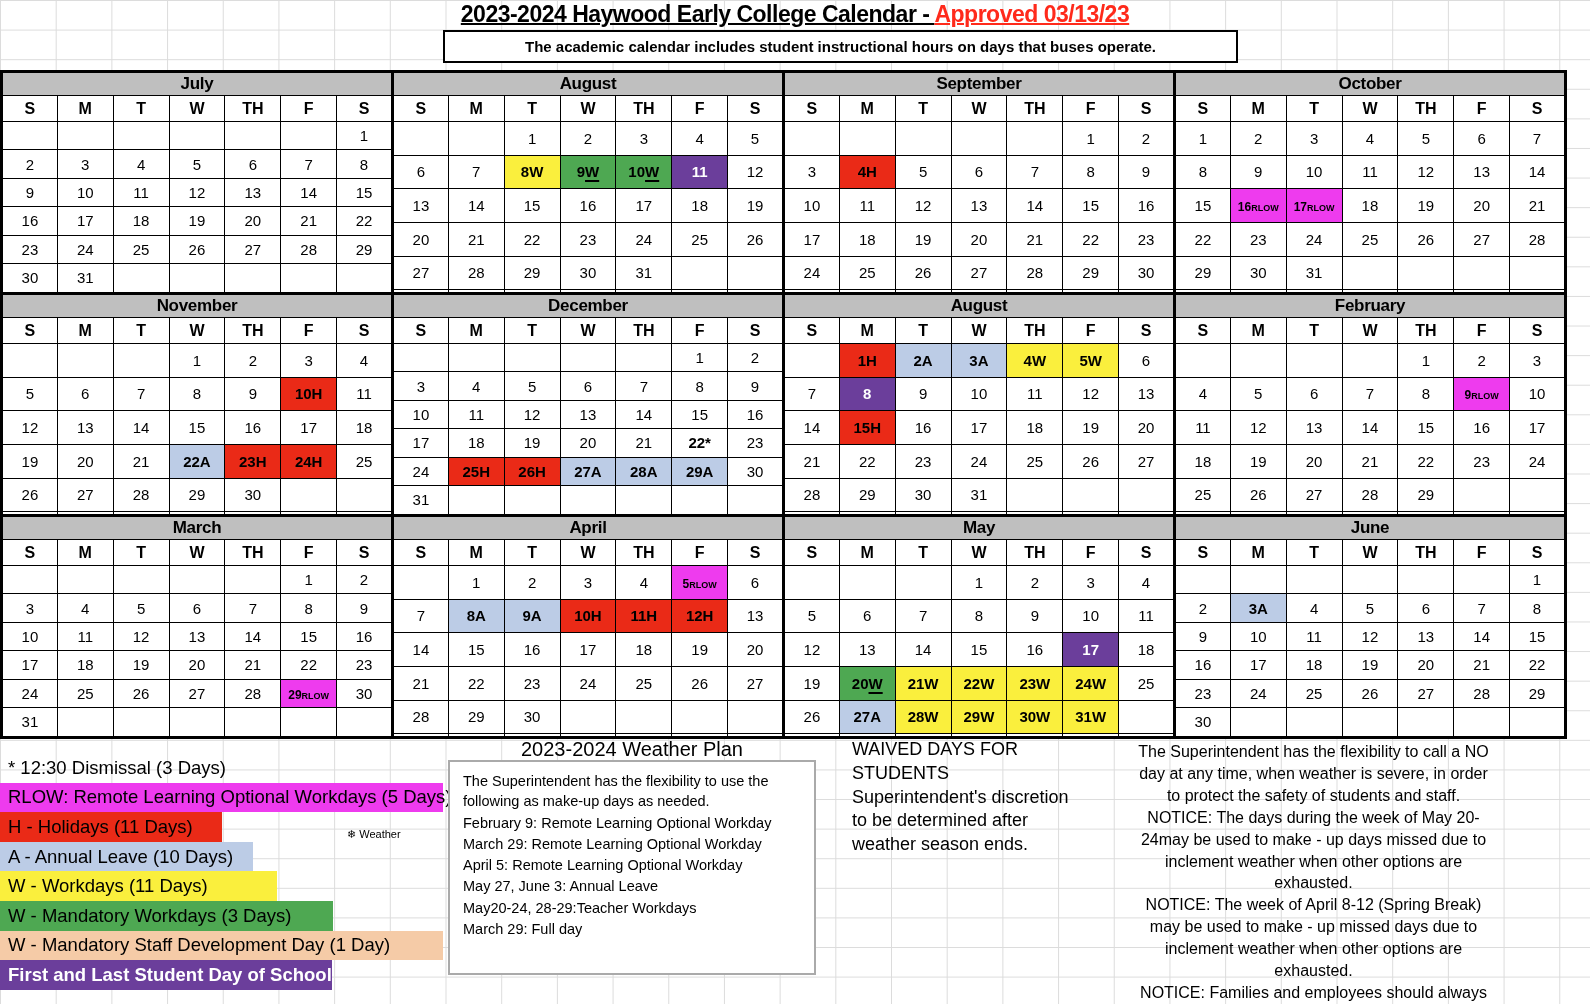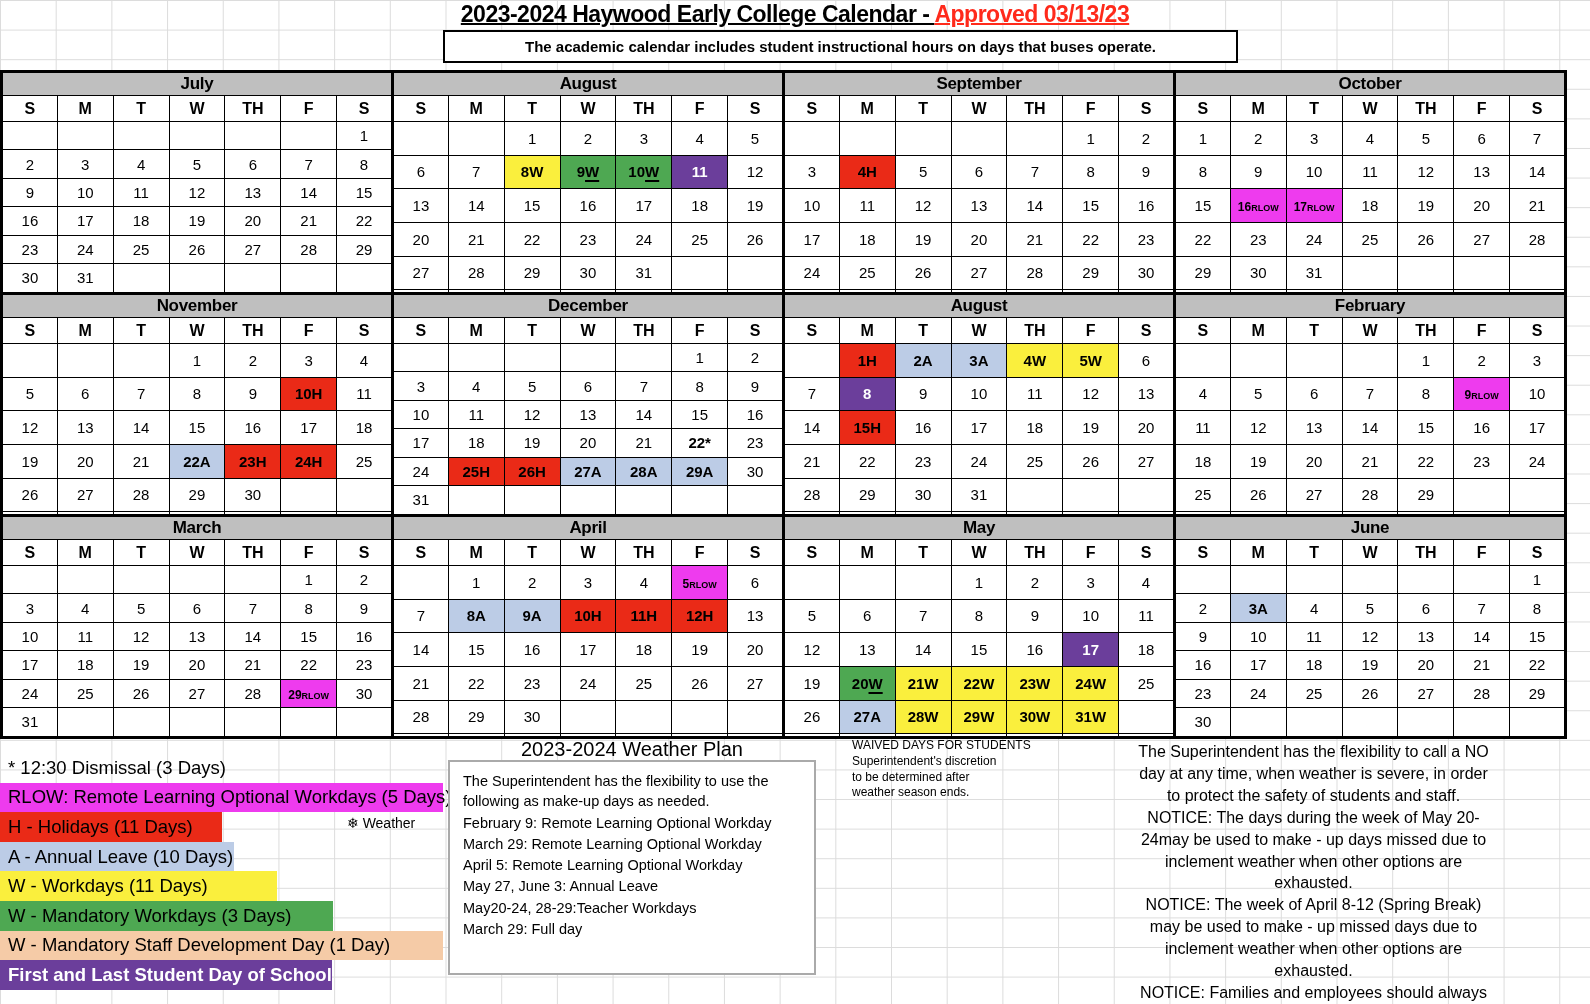--- a/index.html
+++ b/index.html
@@ -82,7 +82,7 @@
   .wp-box .wp-line { margin:0 0 1px 0; }
   .waived {
     position:absolute; left:852px; top:1px; width:265px;
-    font-size:12px; line-height:1.32;
+    font-size:18px; line-height:1.32;
   }
   .notices {
     position:absolute; left:1137px; top:4px; width:353px;

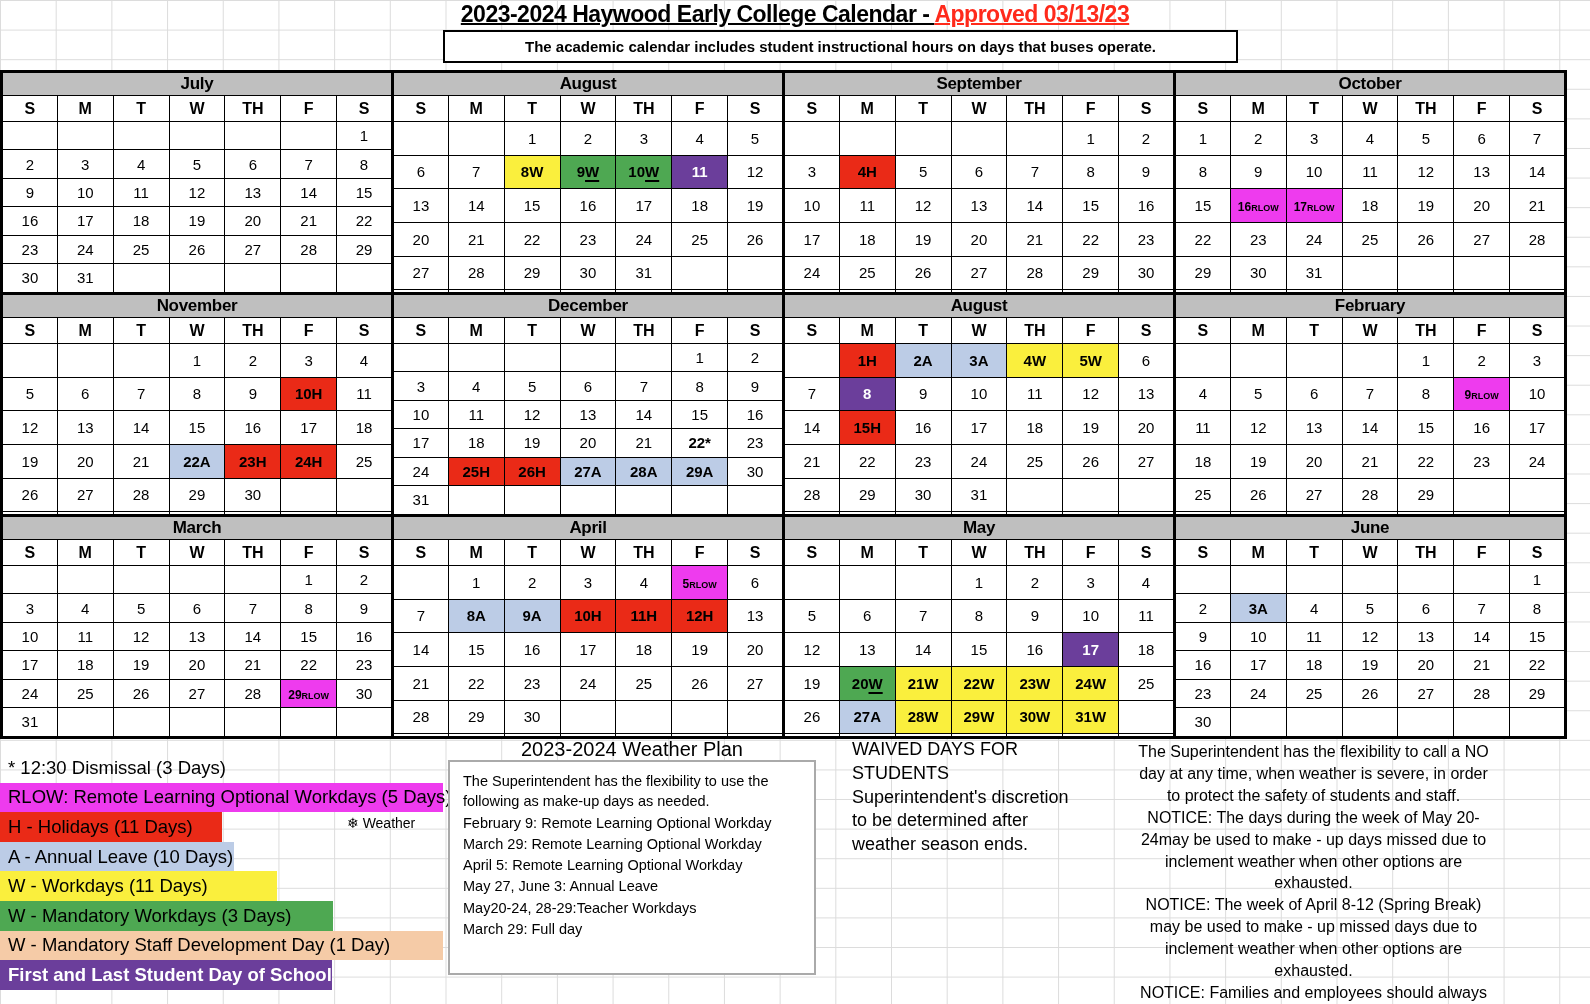--- a/index.html
+++ b/index.html
@@ -68,7 +68,7 @@
     padding-left:8px; font-size:18.5px; white-space:nowrap;
   }
   .weather-label {
-    position:absolute; left:347px; top:78px; font-size:14px; white-space:nowrap;text-align:center;
+    position:absolute; left:347px; top:91px; font-size:11px; white-space:nowrap;text-align:center;
   }
   .wp-title {
     position:absolute; left:448px; top:1px; width:368px; text-align:center;

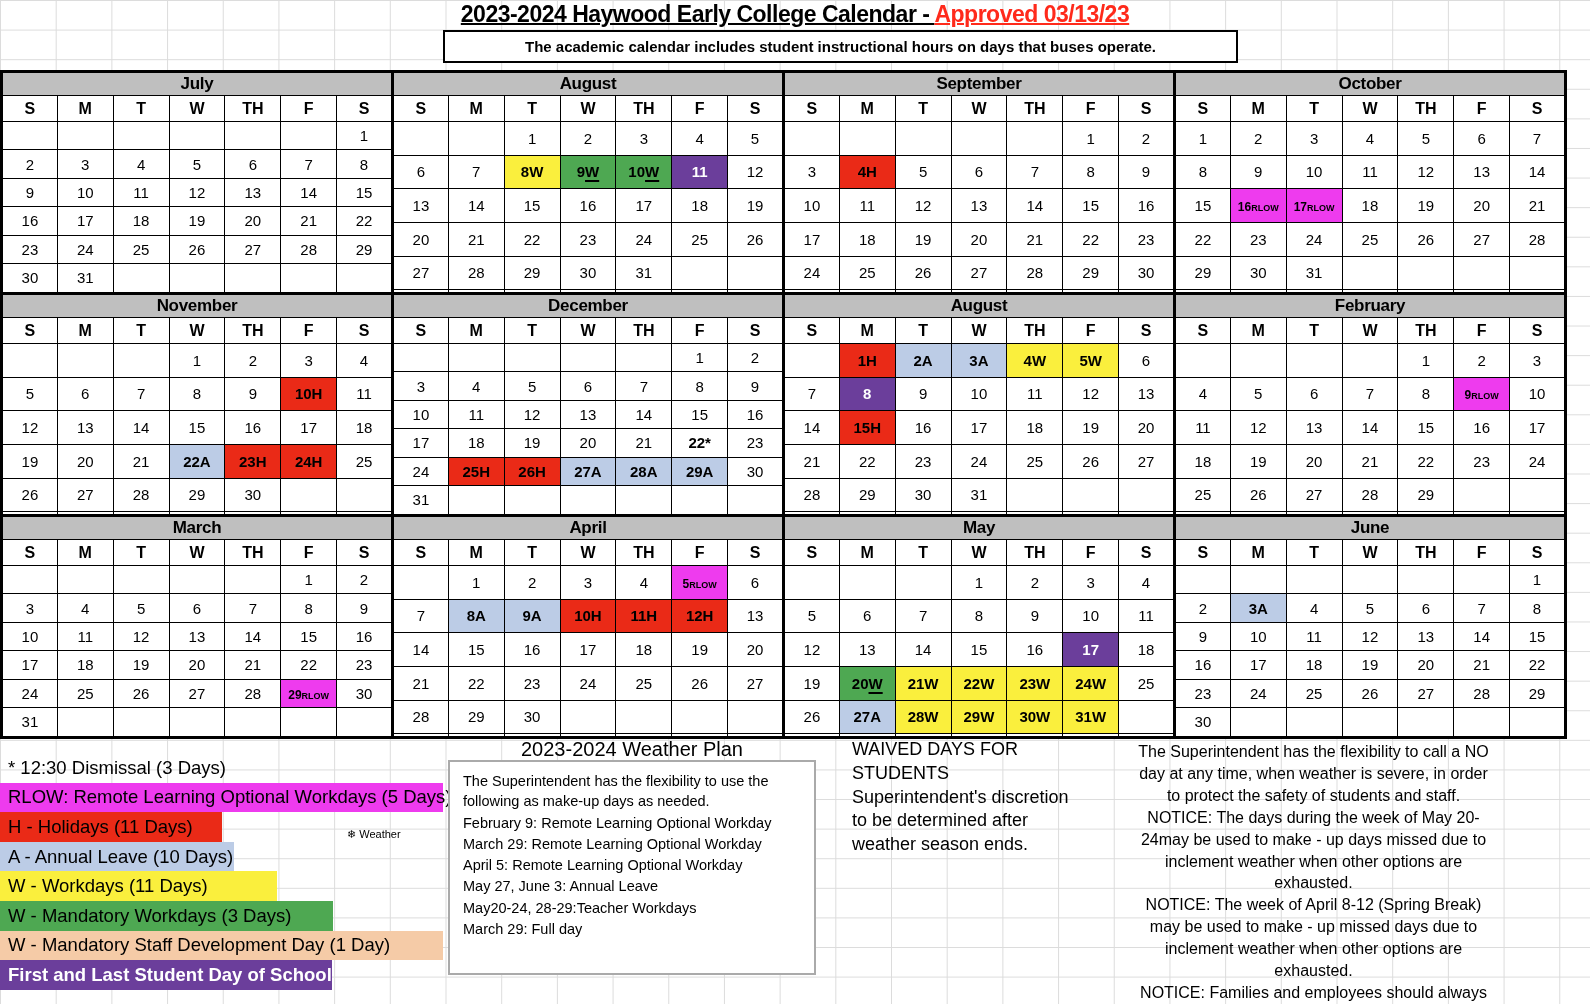--- a/index.html
+++ b/index.html
@@ -981,7 +981,7 @@
         <div class="legend-item" style="background: transparent; color: rgb(0, 0, 0); width: 300px;">* 12:30 Dismissal (3 Days)</div>
         <div class="legend-item" style="background: rgb(238, 59, 238); color: rgb(0, 0, 0); width: 443px;">RLOW: Remote Learning Optional Workdays (5 Days)</div>
         <div class="legend-item" style="background: rgb(234, 42, 23); color: rgb(0, 0, 0); width: 222px;">H - Holidays (11 Days)</div>
-        <div class="legend-item" style="background: rgb(188, 204, 230); color: rgb(0, 0, 0); width: 234px;">A - Annual Leave (10 Days)</div>
+        <div class="legend-item" style="background: rgb(188, 204, 230); color: rgb(0, 0, 0); width: 253px;">A - Annual Leave (10 Days)</div>
         <div class="legend-item" style="background: rgb(250, 239, 61); color: rgb(0, 0, 0); width: 277px;">W - Workdays (11 Days)</div>
         <div class="legend-item" style="background: rgb(78, 168, 82); color: rgb(0, 0, 0); width: 333px;">W - Mandatory Workdays (3 Days)</div>
         <div class="legend-item" style="background: rgb(245, 203, 167); color: rgb(0, 0, 0); width: 443px;">W - Mandatory Staff Development Day (1 Day)</div>

